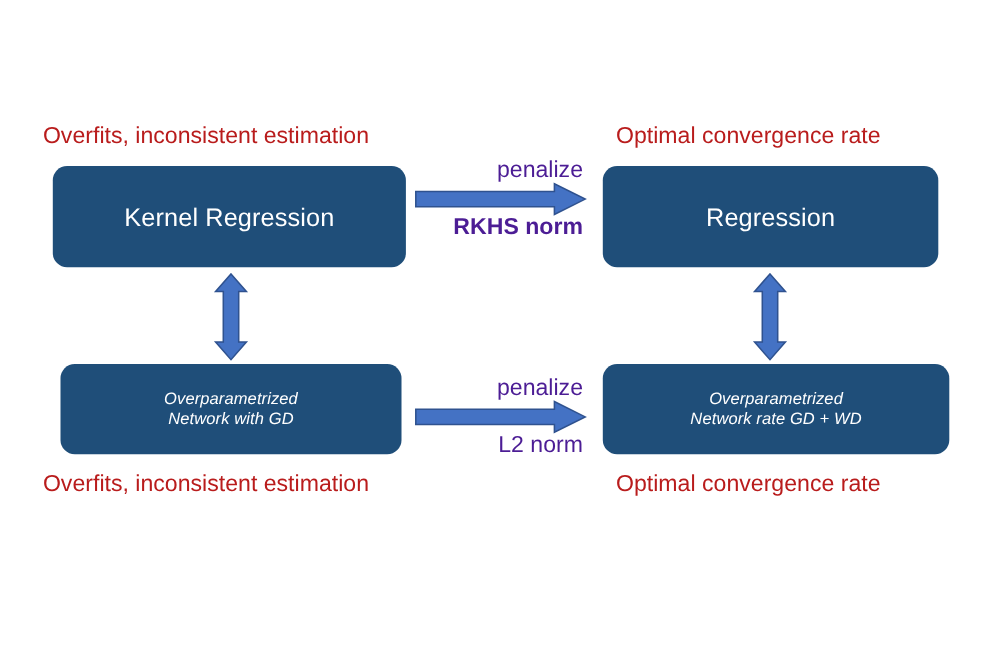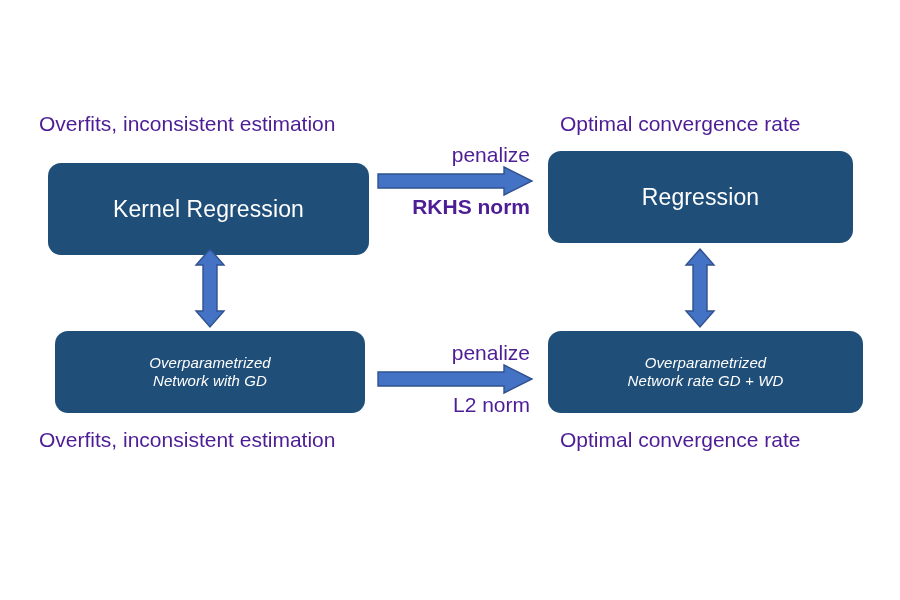--- a/index.html
+++ b/index.html
@@ -51,7 +51,7 @@
   
   .caption {
     position: absolute;
-    color: #4c1d95;
+    color: #b91c1c;
     font-size: 21px;
     line-height: 1.1;
     white-space: nowrap;

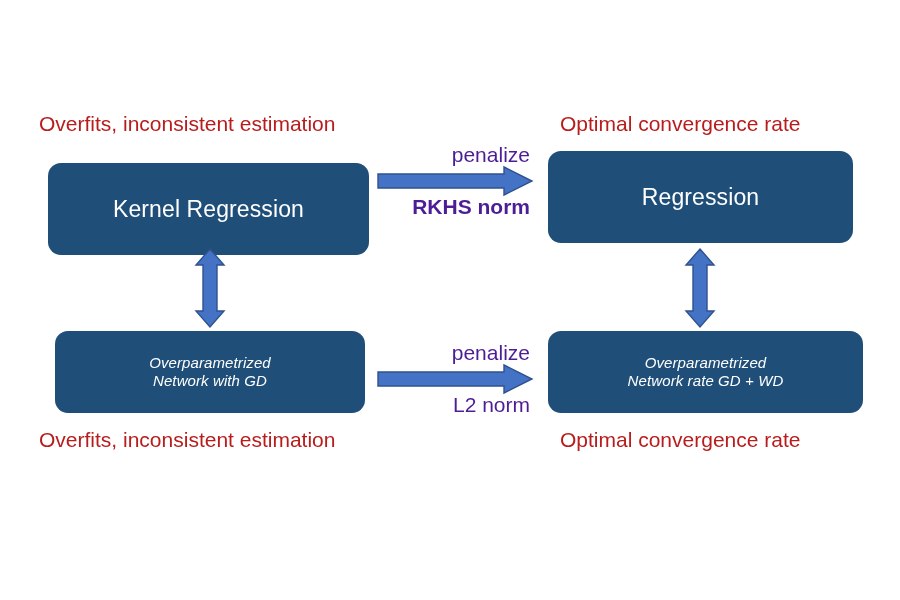--- a/index.html
+++ b/index.html
@@ -41,7 +41,7 @@
     white-space: nowrap;
   }
 
-  #box-kernel-regression      { left: 48px;  top: 163px; width: 321px; height: 92px; }
+  #box-kernel-regression      { left: 48px;  top: 151px; width: 321px; height: 92px; }
   #box-kernel-ridge           { left: 548px; top: 151px; width: 305px; height: 92px; }
   #box-overparam-gd           { left: 55px;  top: 331px; width: 310px; height: 82px; }
   #box-overparam-gd-wd        { left: 548px; top: 331px; width: 315px; height: 82px; }

